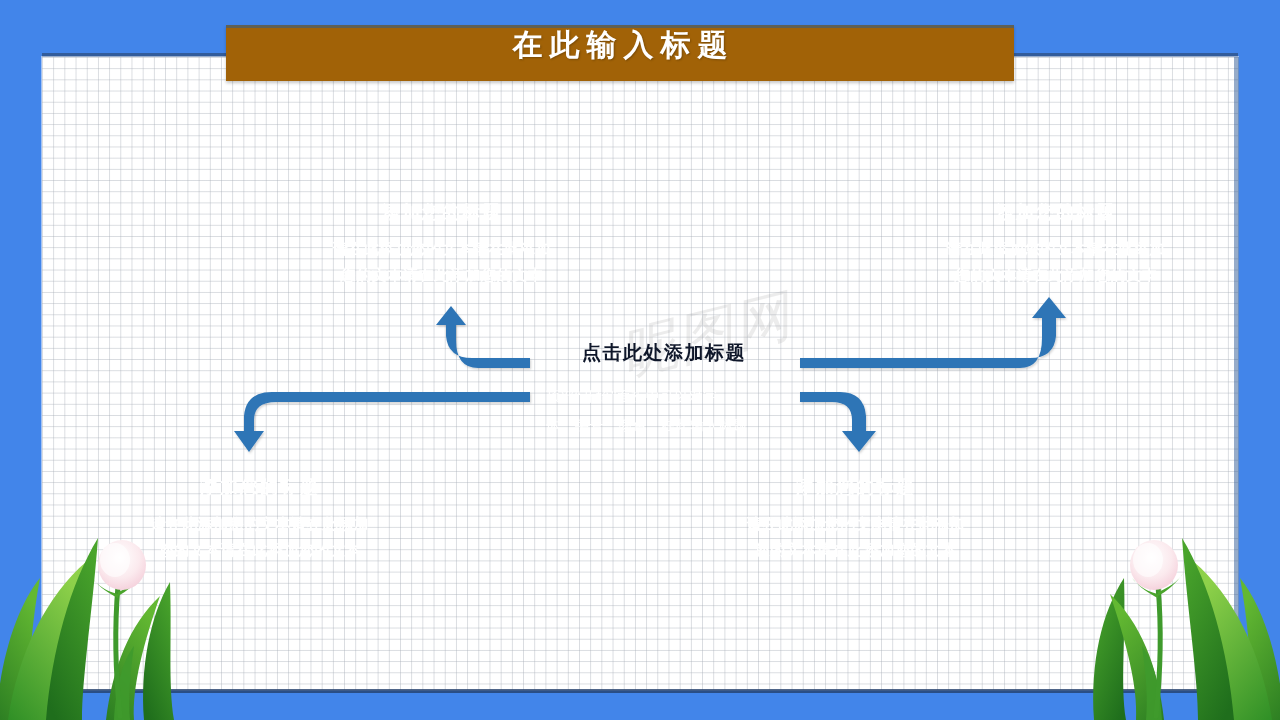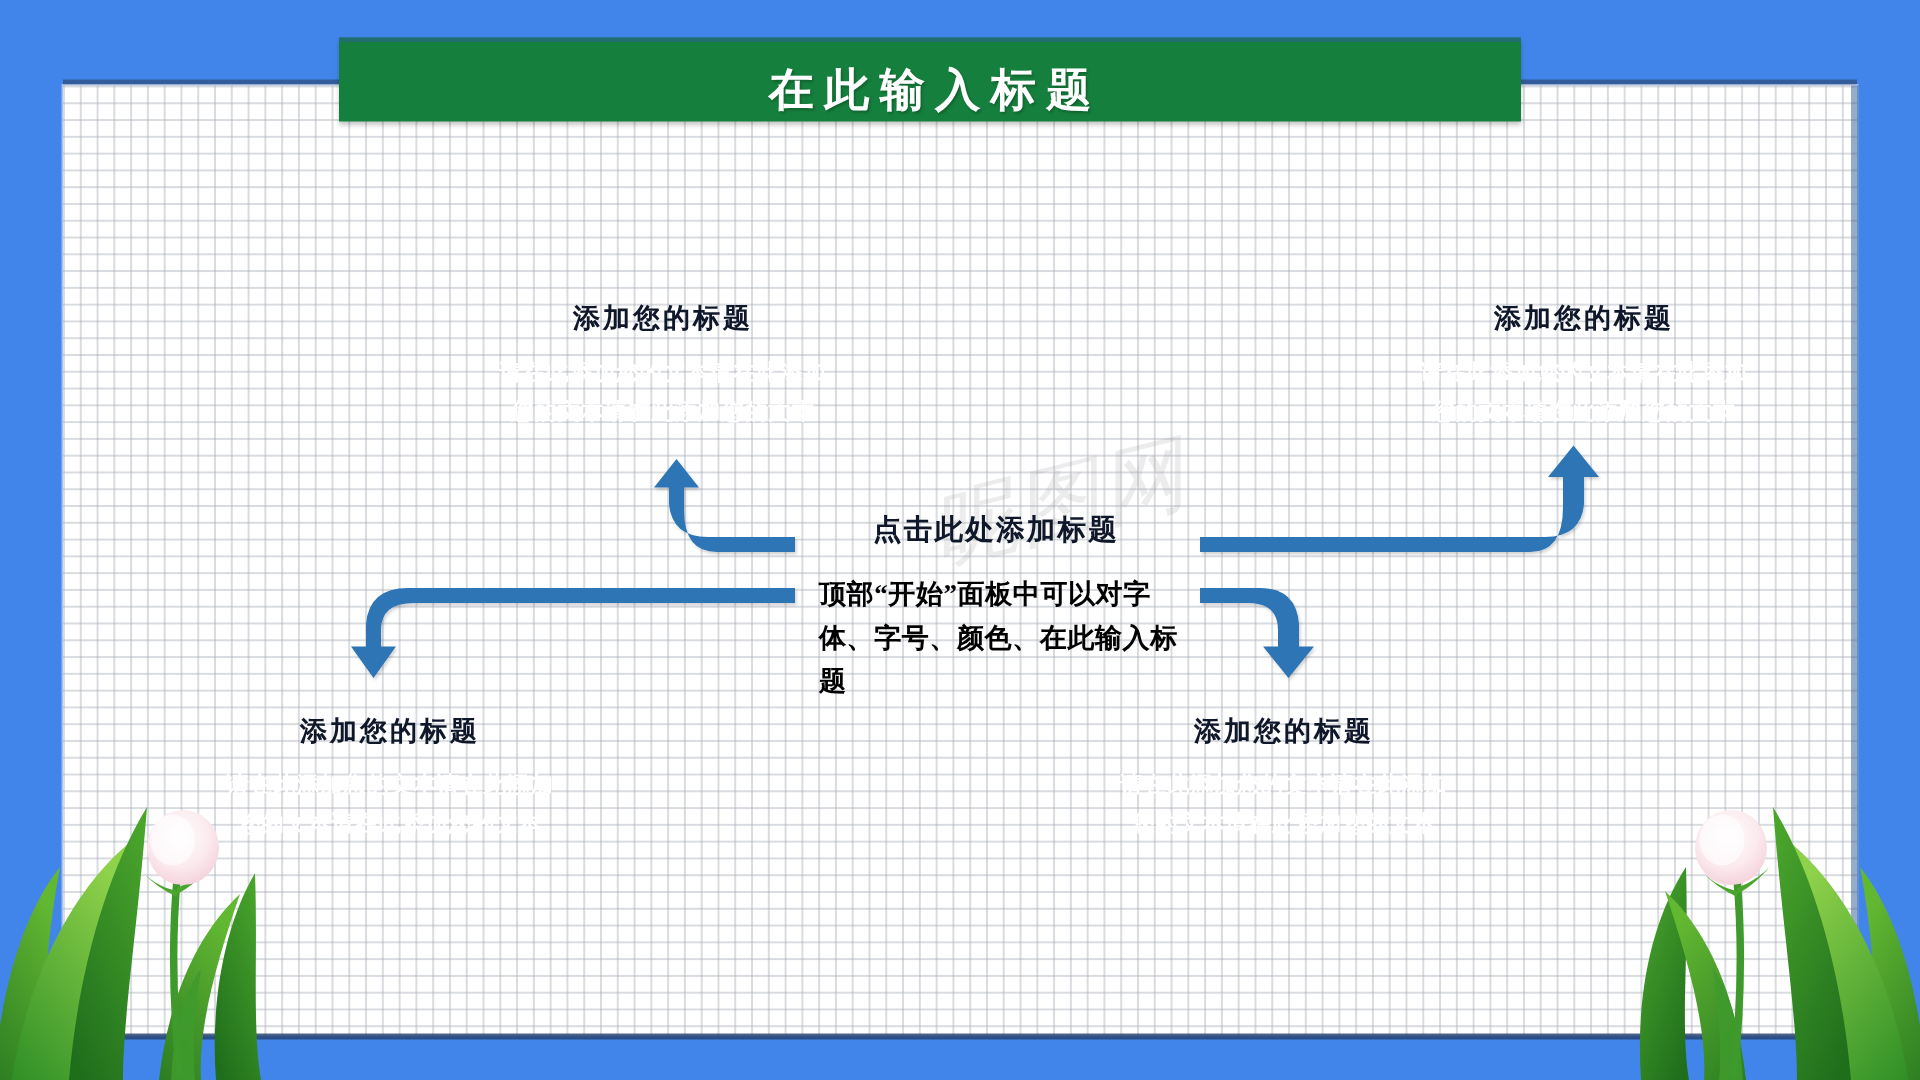--- a/index.html
+++ b/index.html
@@ -51,9 +51,9 @@
   #title-bar{
     position:absolute; left:226px; top:25px;
     width:788px; height:56px;
-    background:#15803d;
+    background:#a16207;
     box-shadow:0 2px 3px rgba(0,0,0,.22);
-    display:flex; align-items:flex-end; justify-content:center;
+    display:flex; align-items:flex-start; justify-content:center;
   }
   #title-bar::before{
     content:""; position:absolute; left:0; right:0; top:0; height:3px;

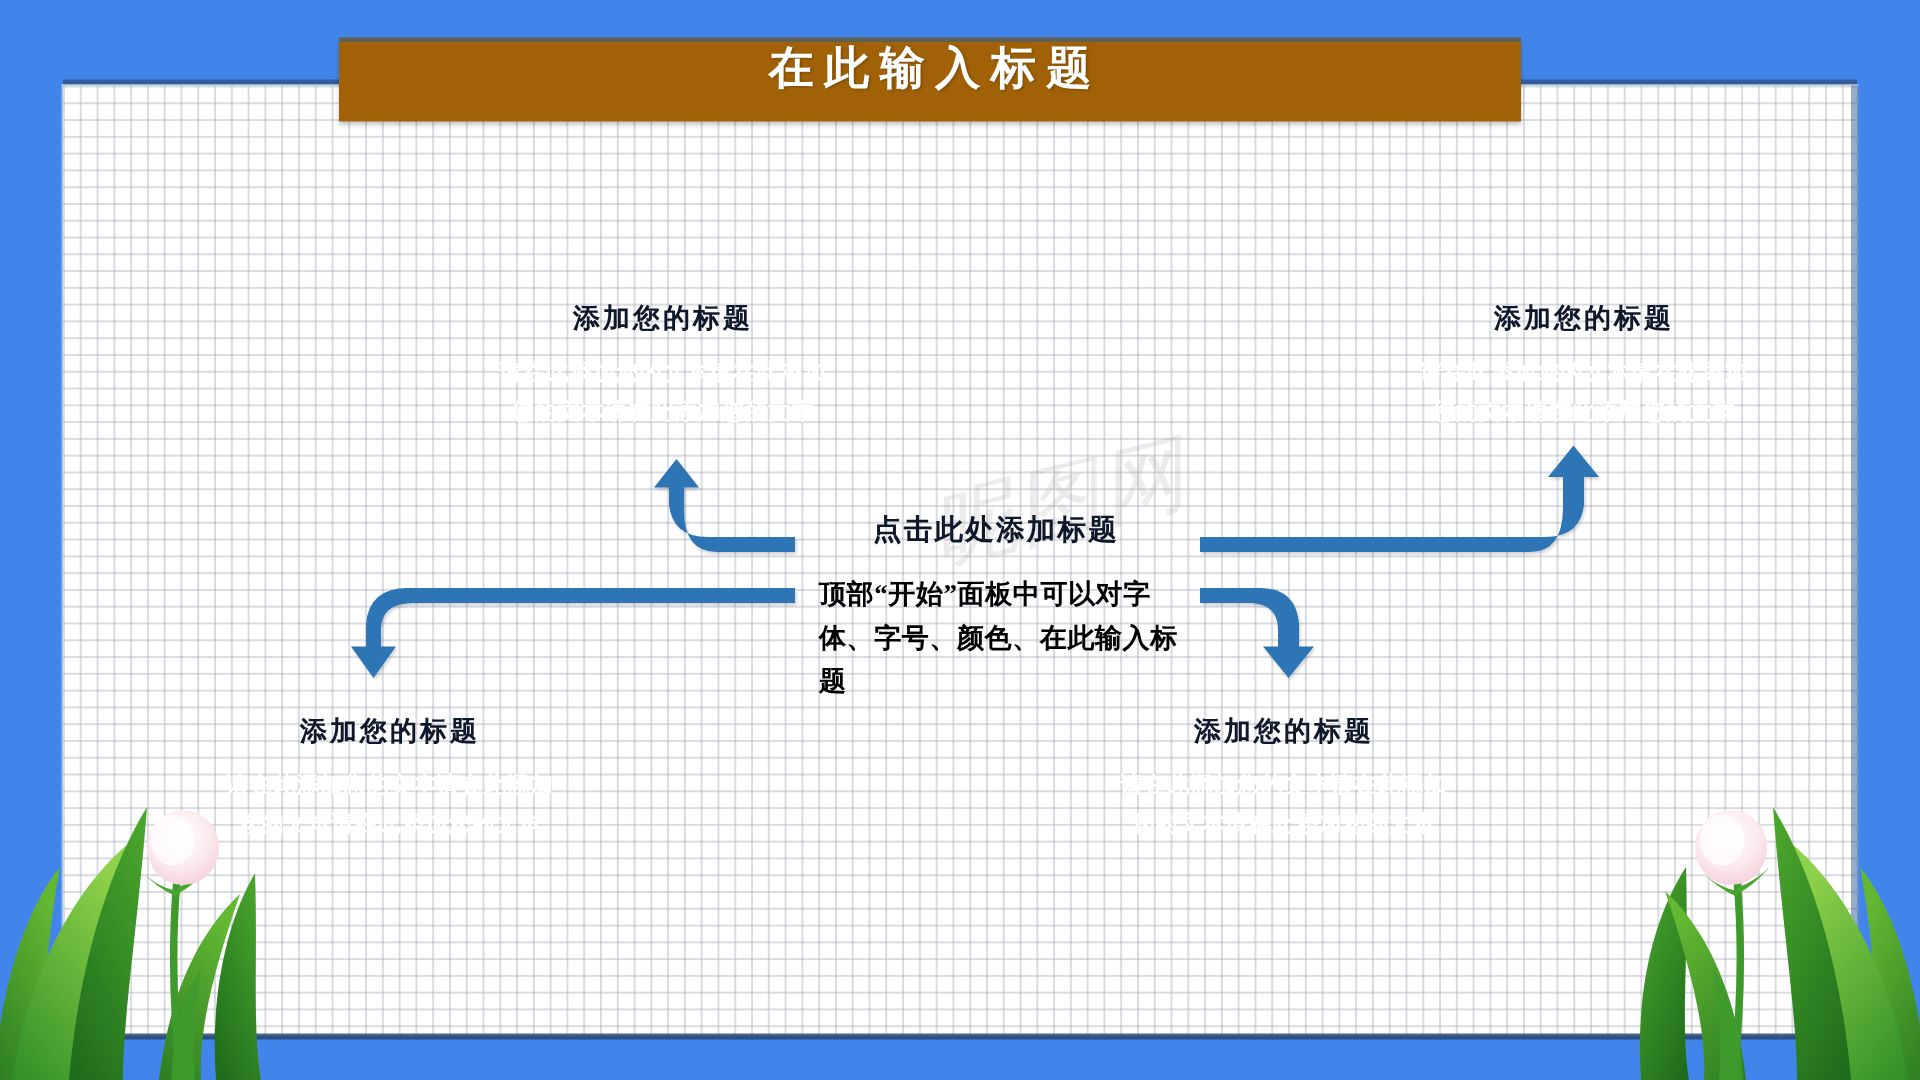--- a/index.html
+++ b/index.html
@@ -69,7 +69,7 @@
   
   .text-block{ position:absolute; text-align:center; color:#1f4e9c; }
   .tb-heading{
-    font-size:18px; font-weight:bold; color:#0f172a;
+    font-size:18px; font-weight:bold; color:#ffffff;
     letter-spacing:2px; margin-bottom:12px;
     font-family:"Liberation Serif","DejaVu Serif",serif;
   }

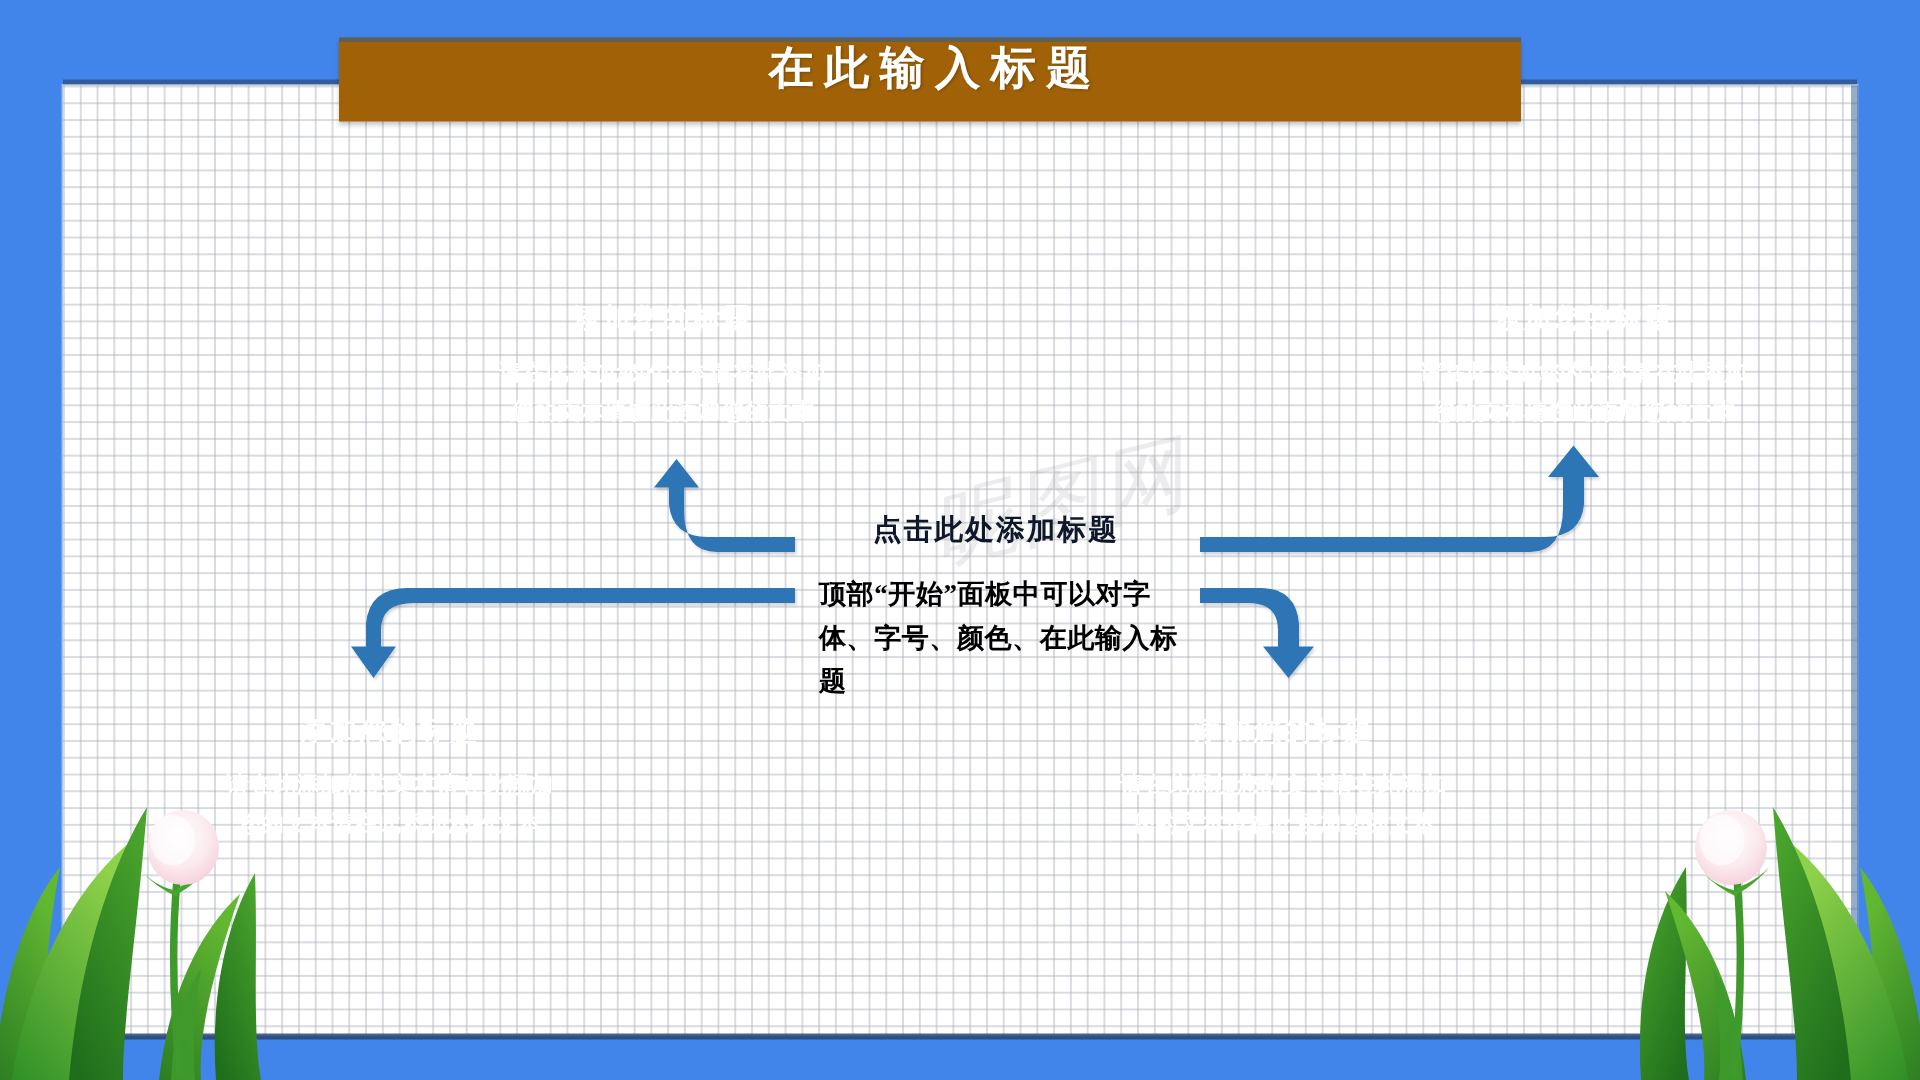--- a/index.html
+++ b/index.html
@@ -94,8 +94,8 @@
     font-family:"Liberation Serif","DejaVu Serif",serif;
   }
   #center-body{
-    font-size:18px; color:#000000; line-height:29px;
-    letter-spacing:.4px; font-weight:bold; text-align:left;
+    font-size:14px; color:#ffffff; line-height:29px;
+    letter-spacing:.4px; font-weight:normal; text-align:left;
     padding-left:6px;
     font-family:"Liberation Serif","DejaVu Serif",serif;
   }

